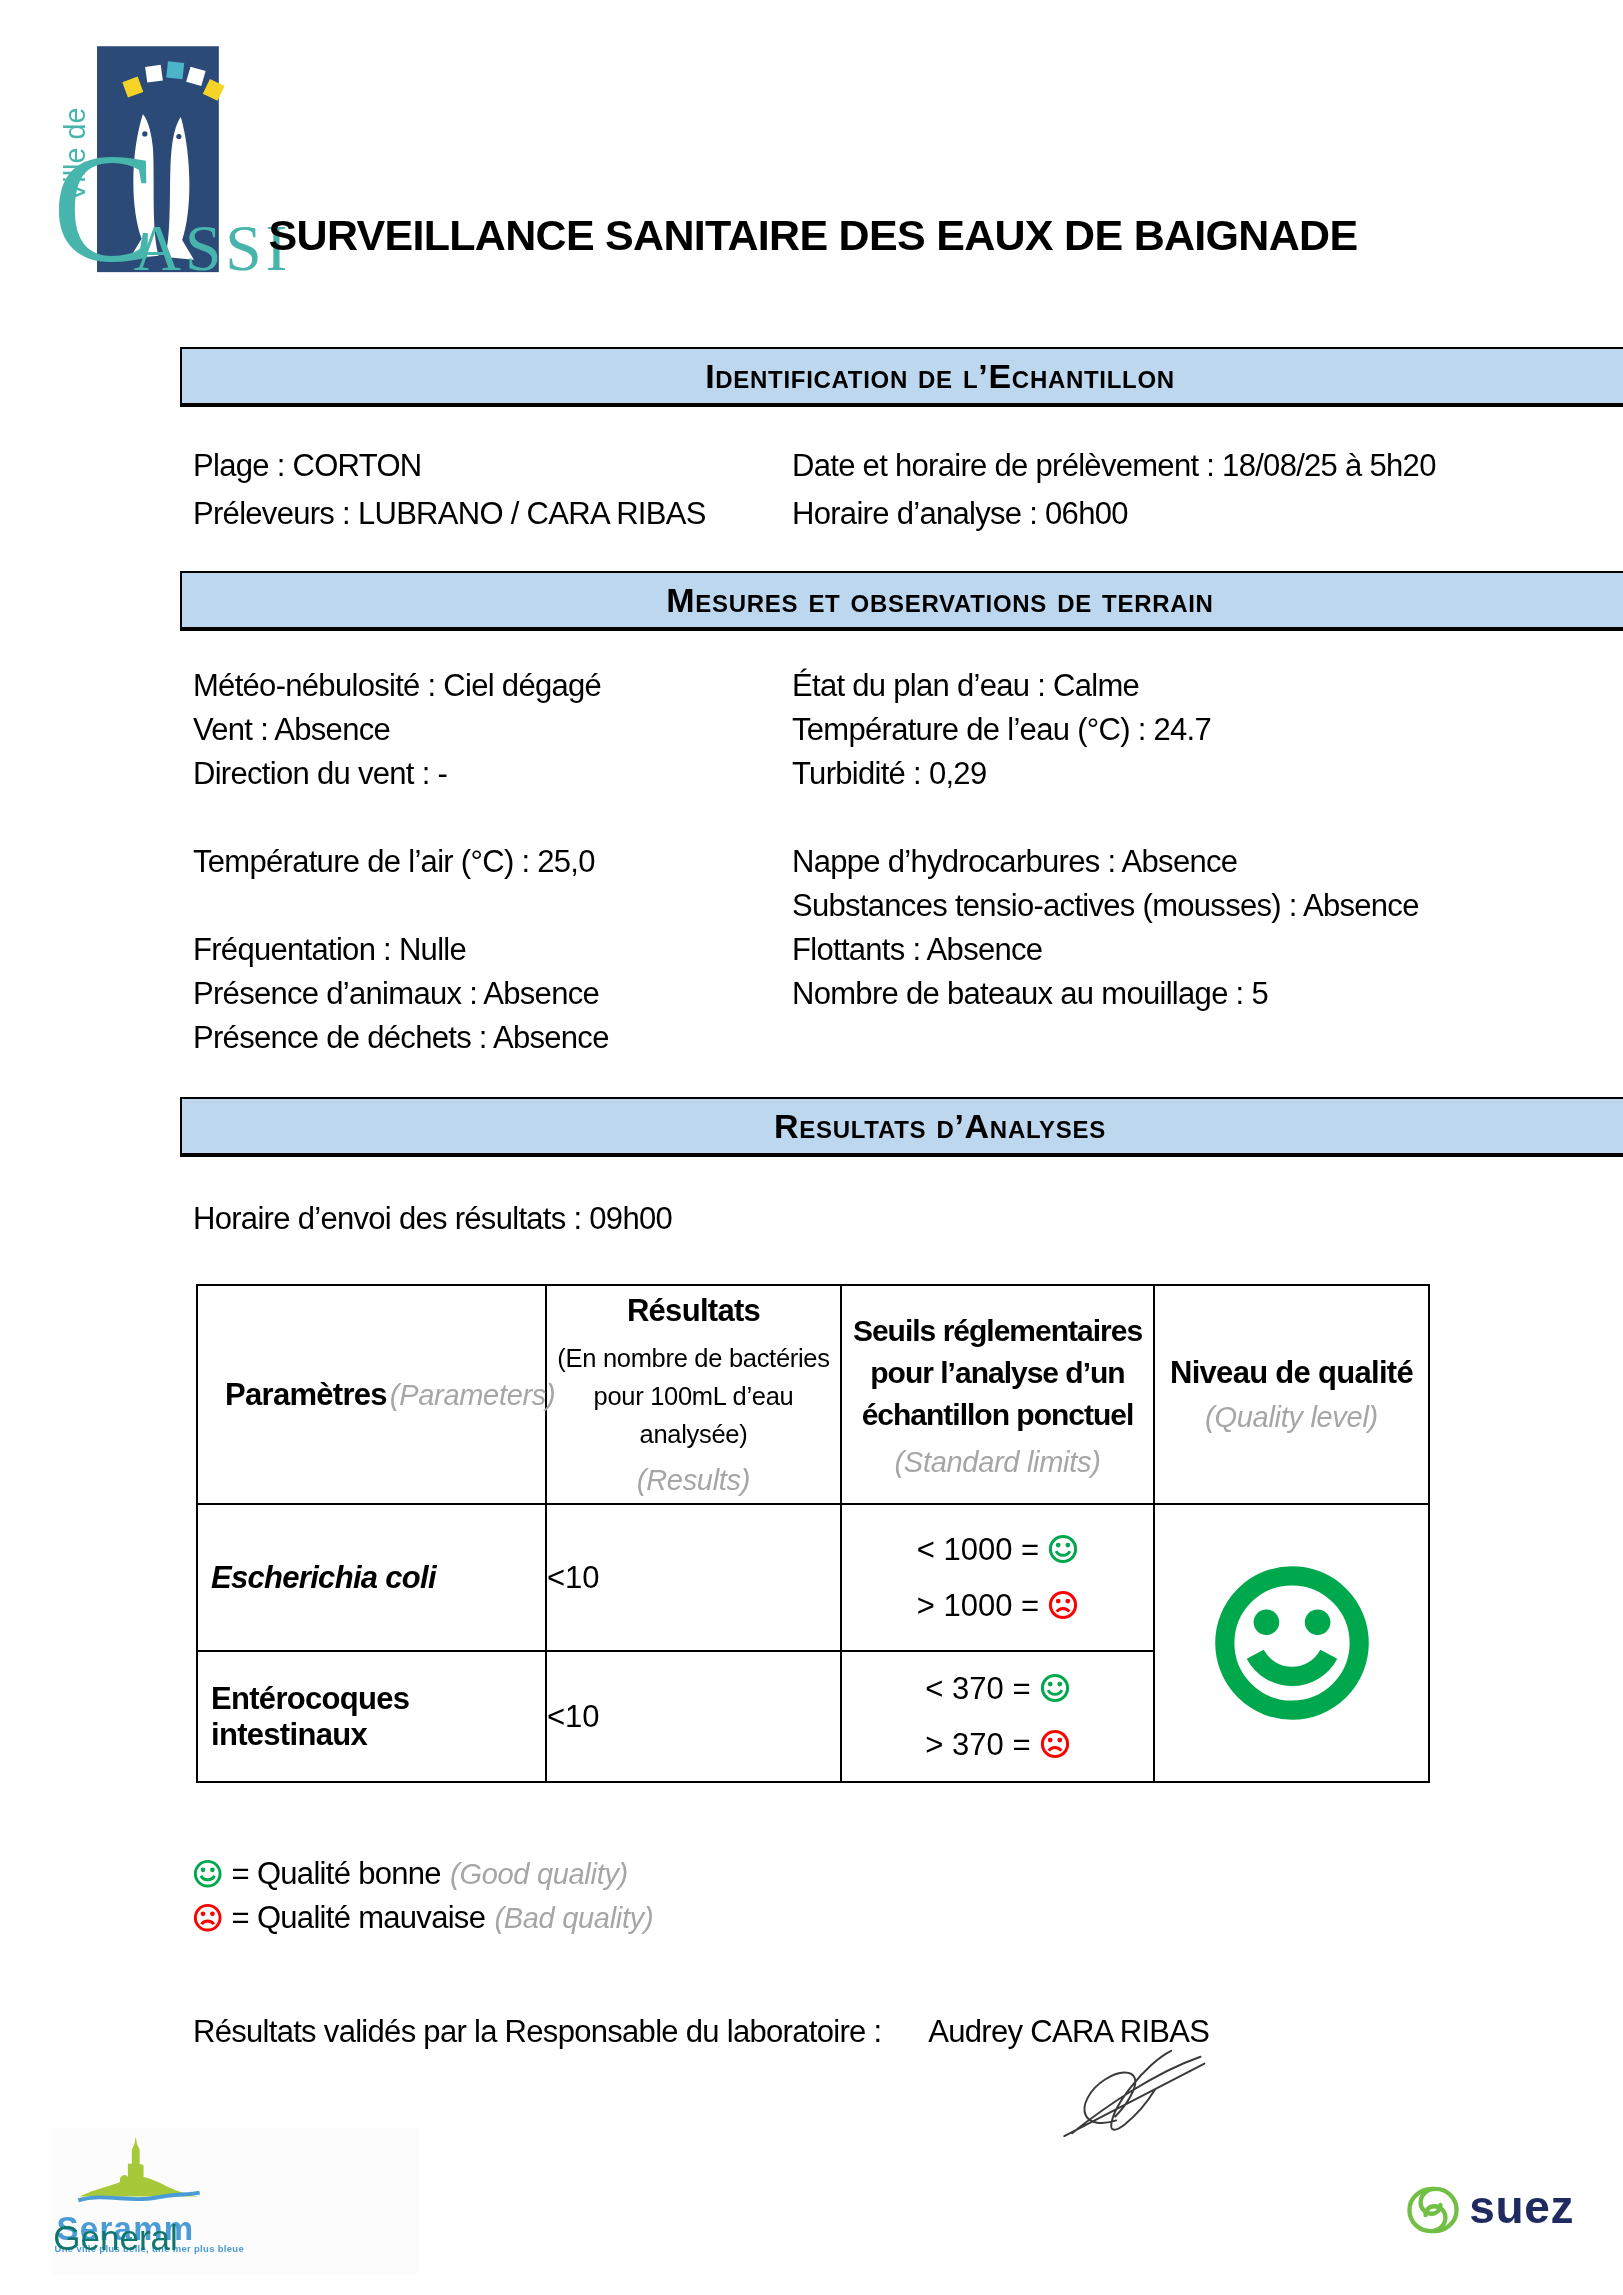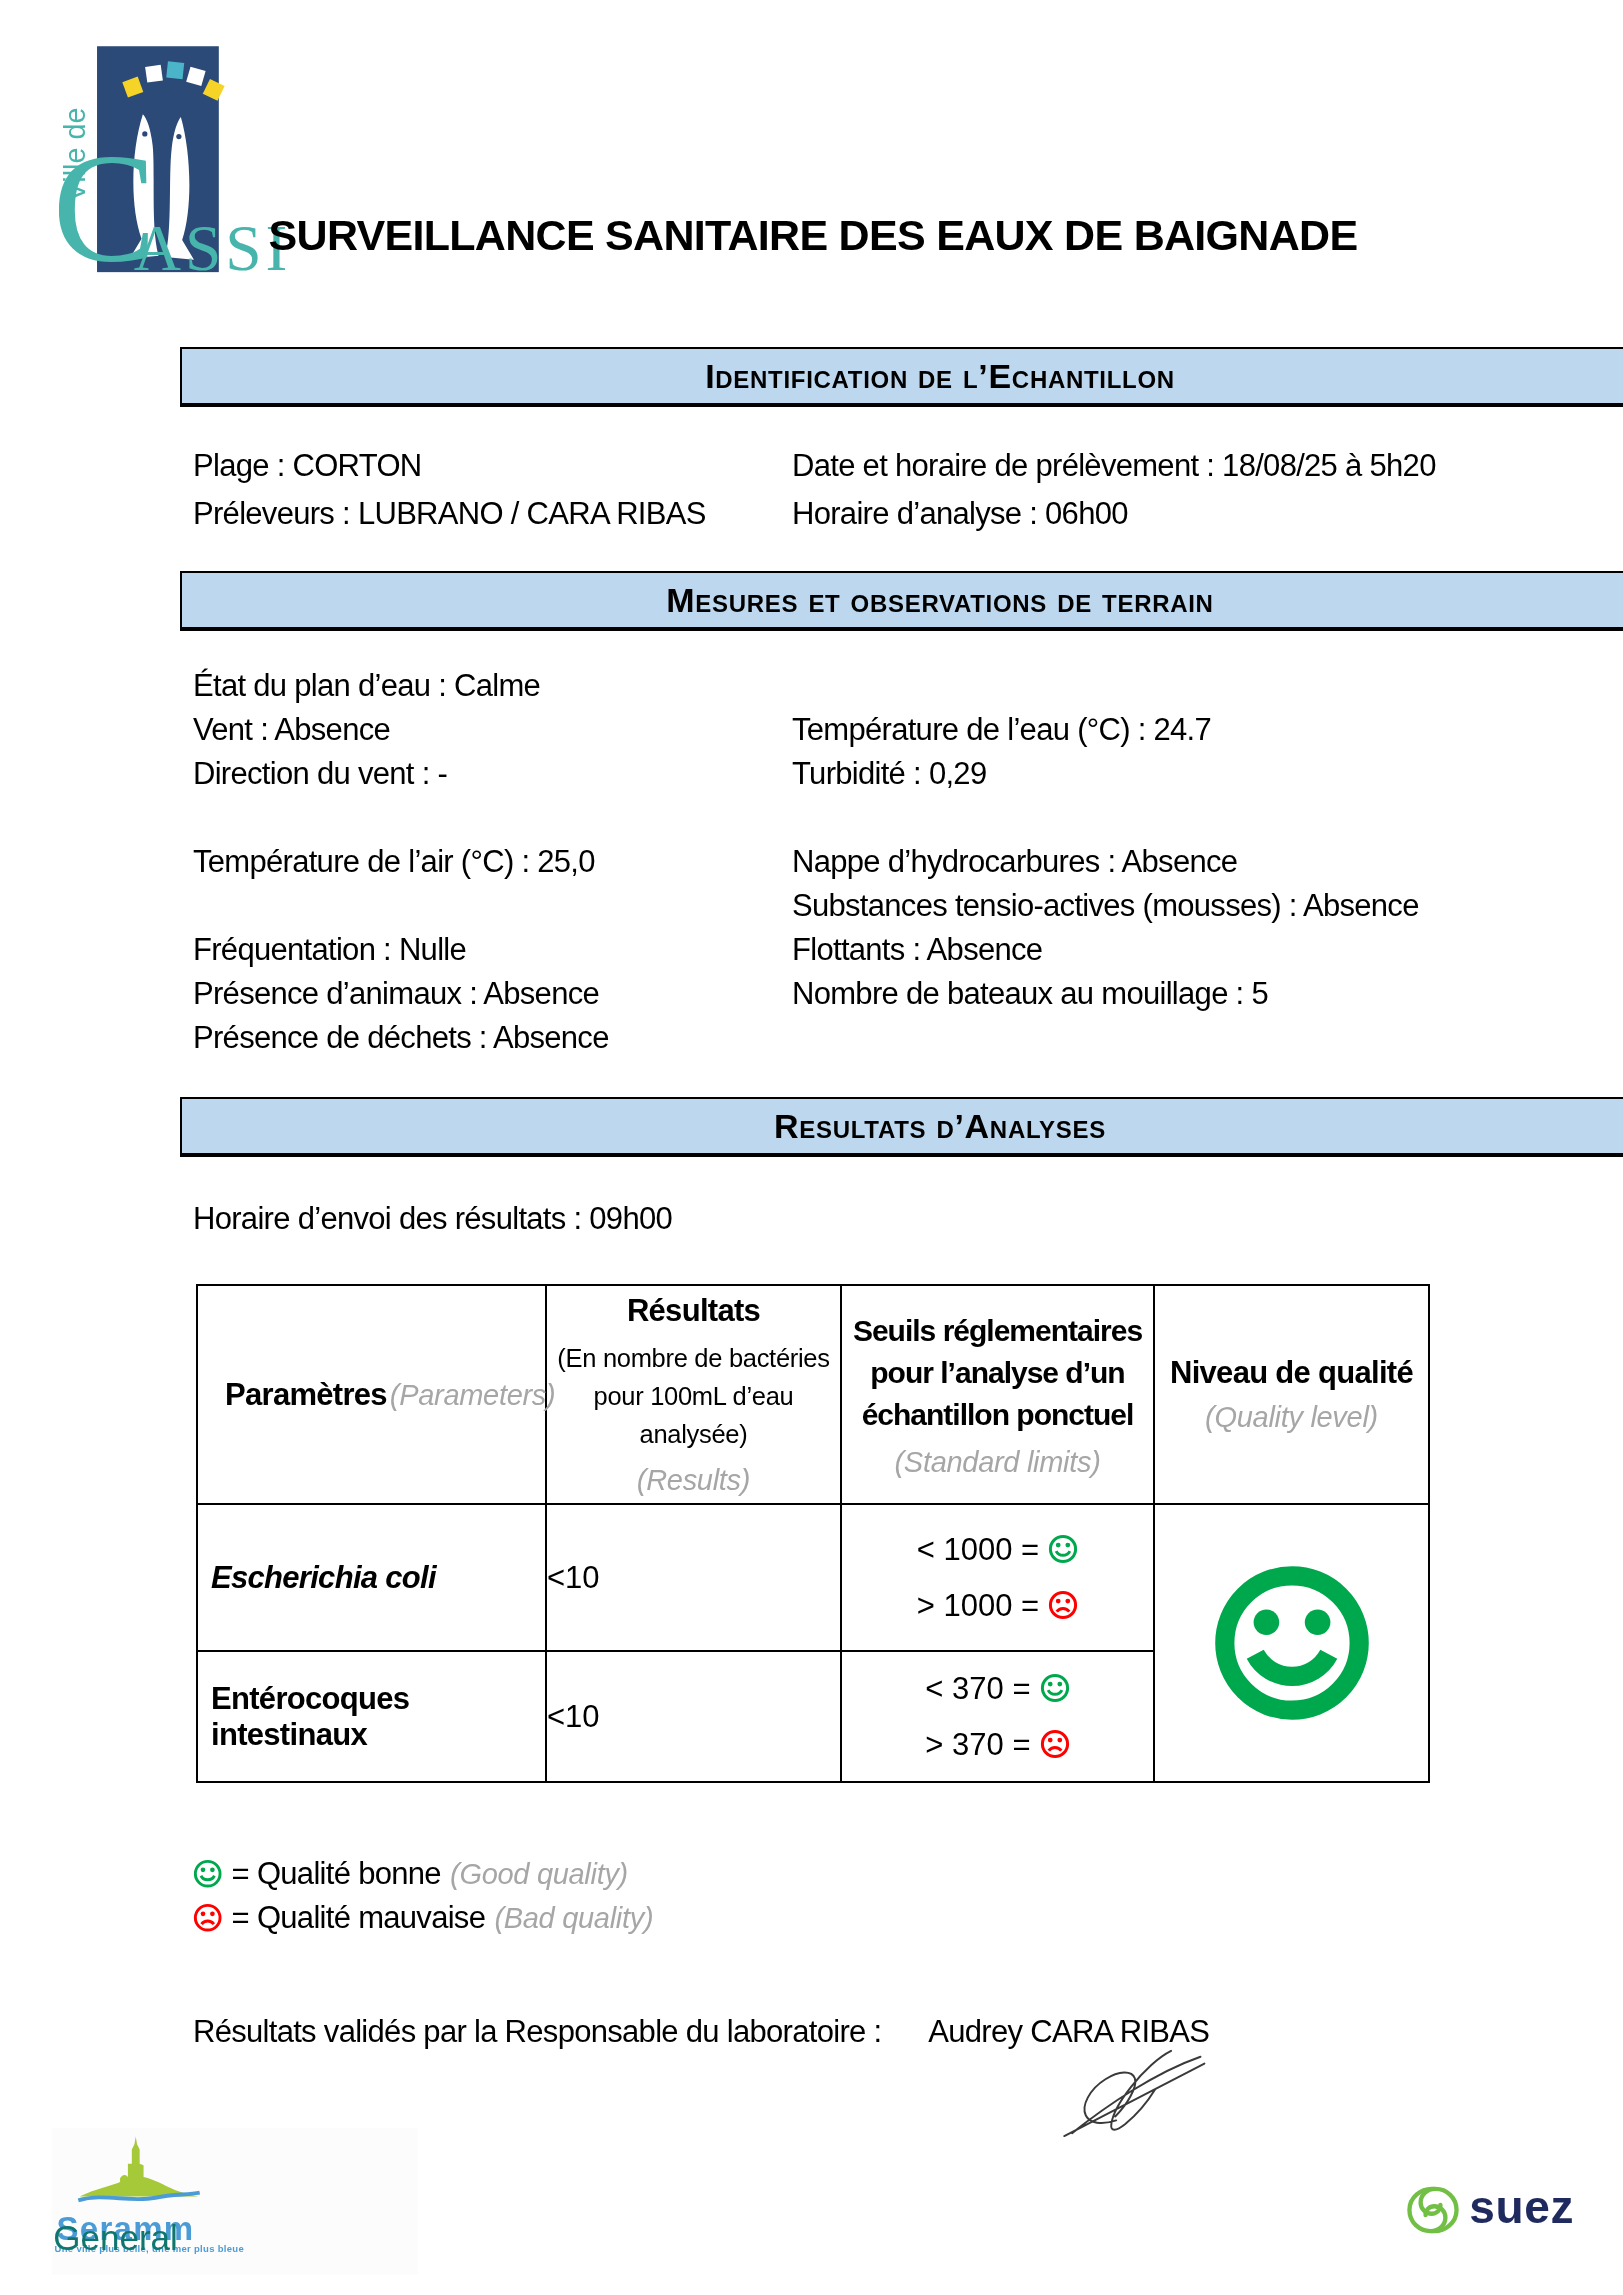--- a/index.html
+++ b/index.html
@@ -156,6 +156,7 @@
 
   <div class="field-rows" id="obs-rows">
     <div class="frow">
+      <div class="fcell left">Météo-nébulosité : Ciel dégagé</div>
       <div class="fcell">État du plan d’eau : Calme</div>
     </div>
     <div class="frow">

